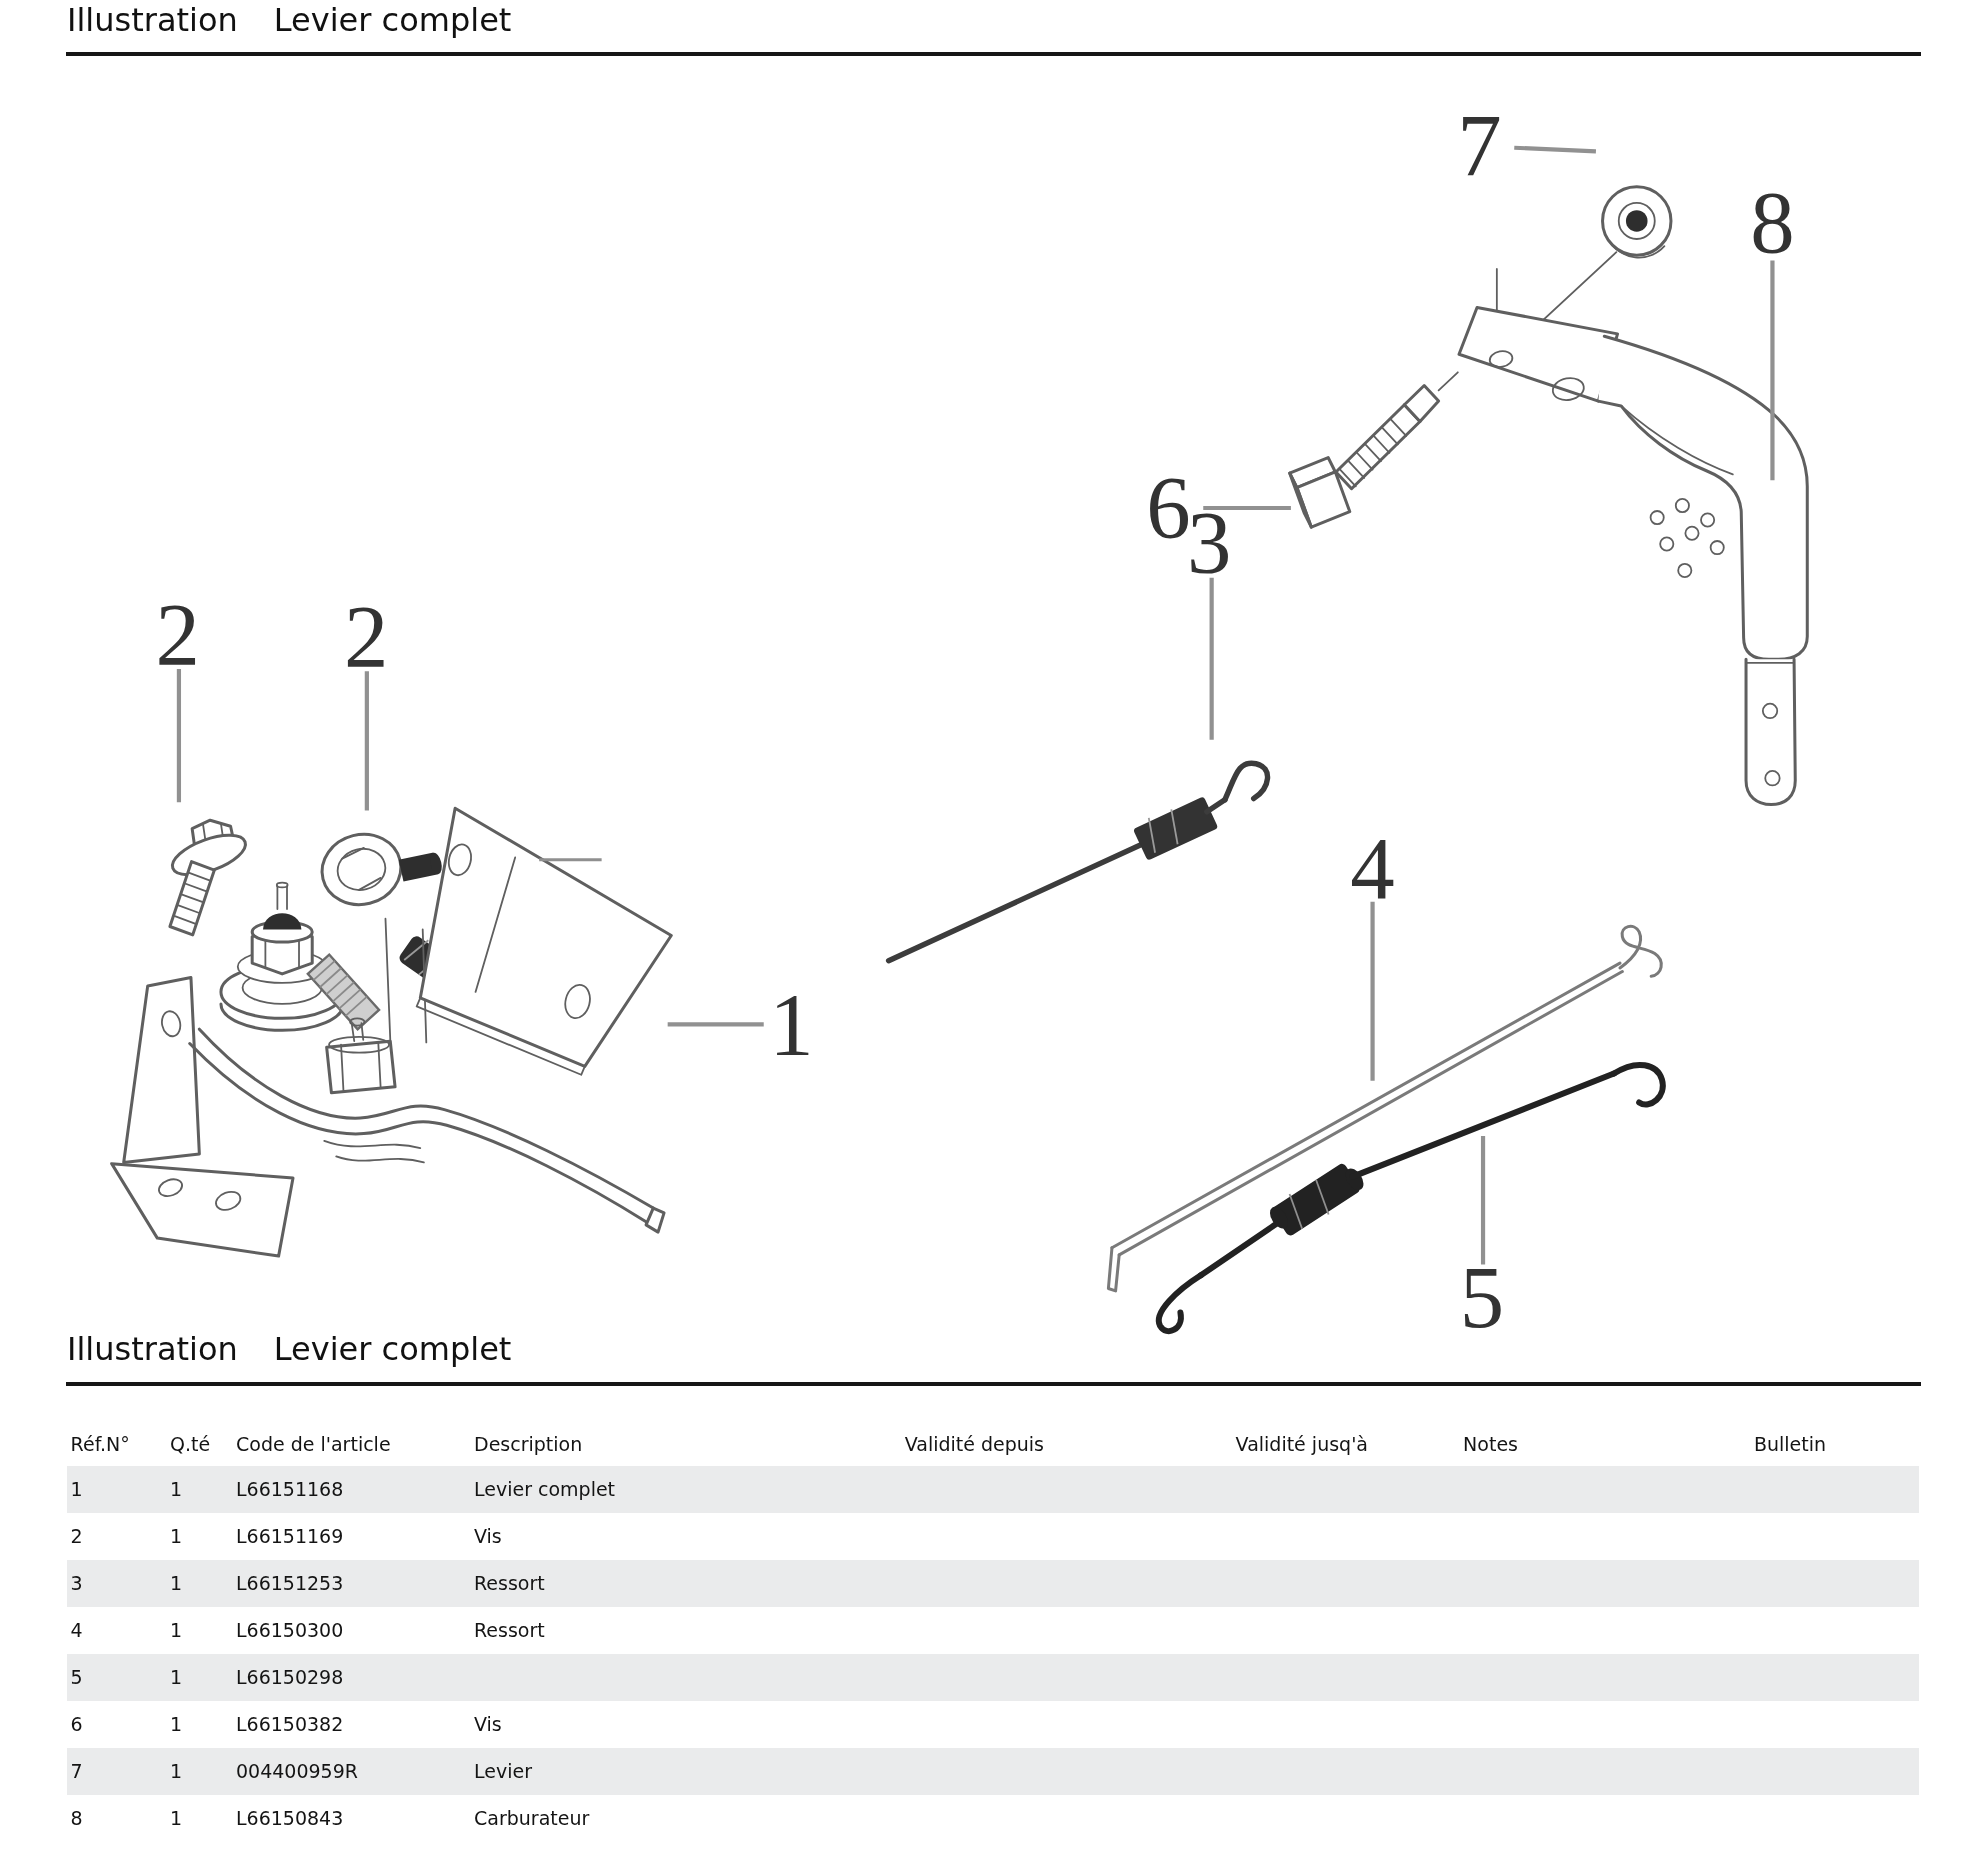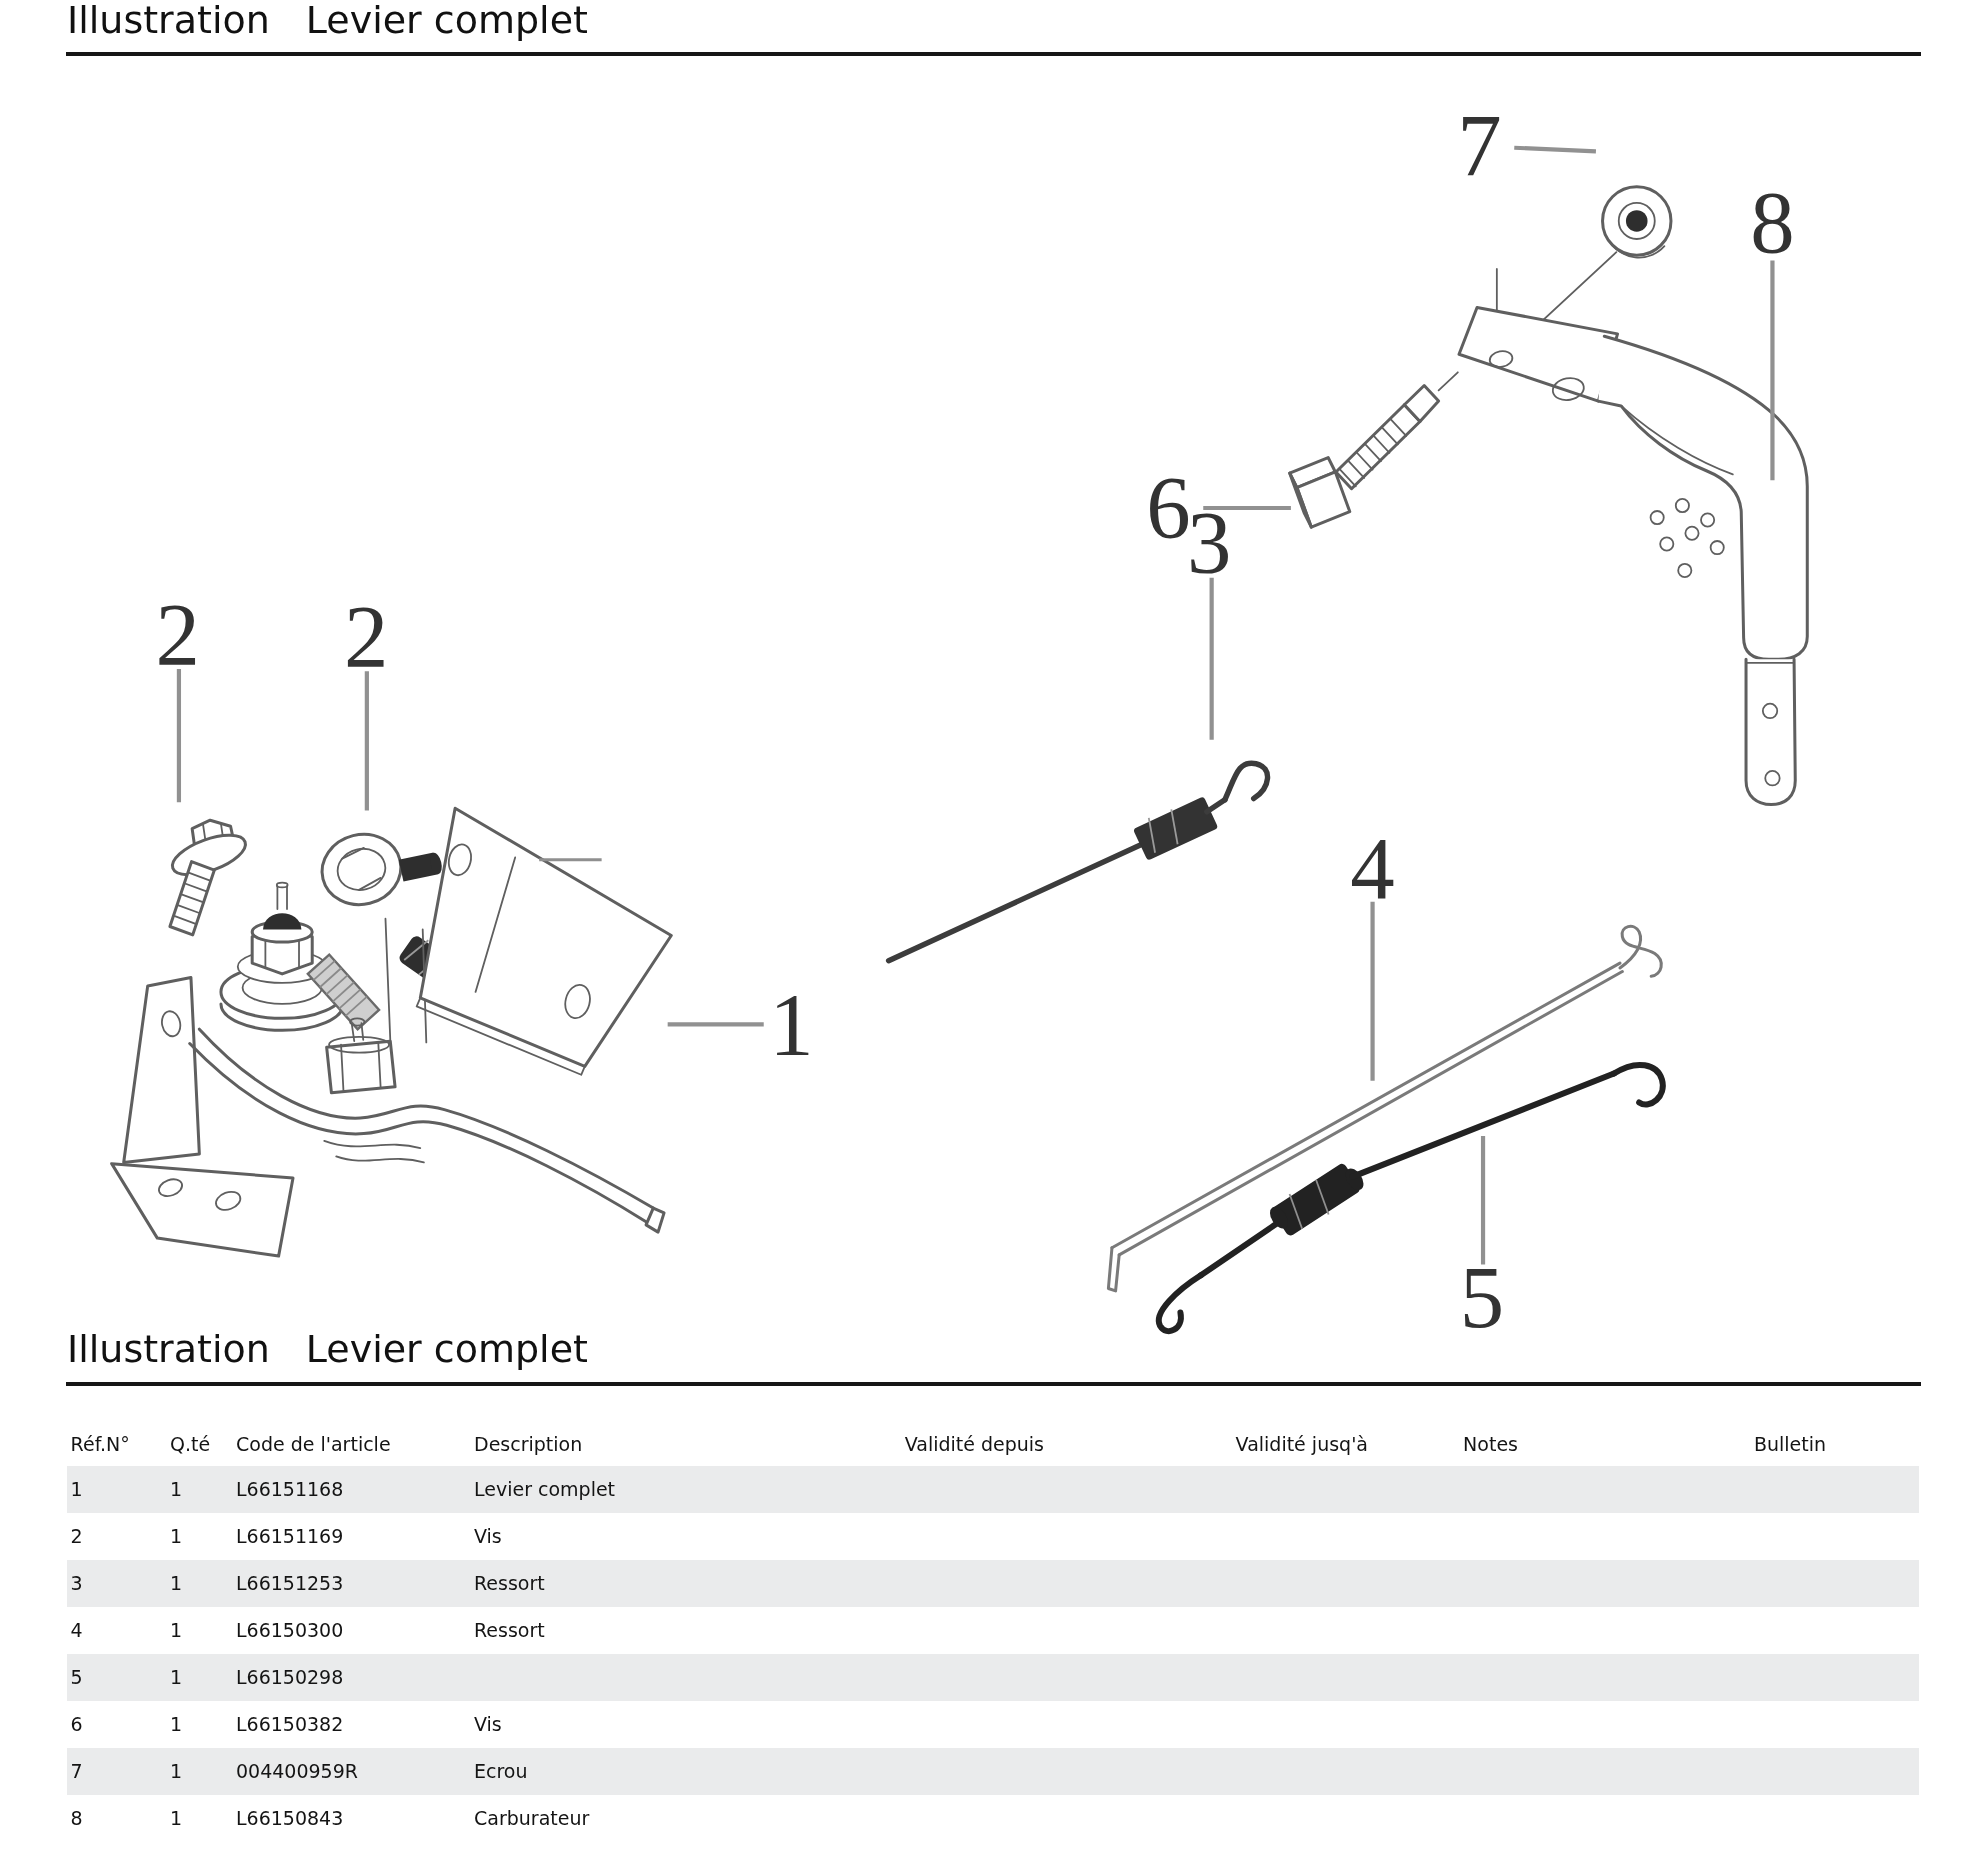--- a/index.html
+++ b/index.html
@@ -10,7 +10,7 @@
   }
   .page-title{
     position:absolute;left:67px;display:flex;gap:36px;
-    font-size:38px;line-height:38px;color:#111;white-space:nowrap;align-items:center;
+    font-size:32px;line-height:38px;color:#111;white-space:nowrap;align-items:center;
   }
   #title-top{top:1.2px;}
   #title-bottom{top:1330px;}

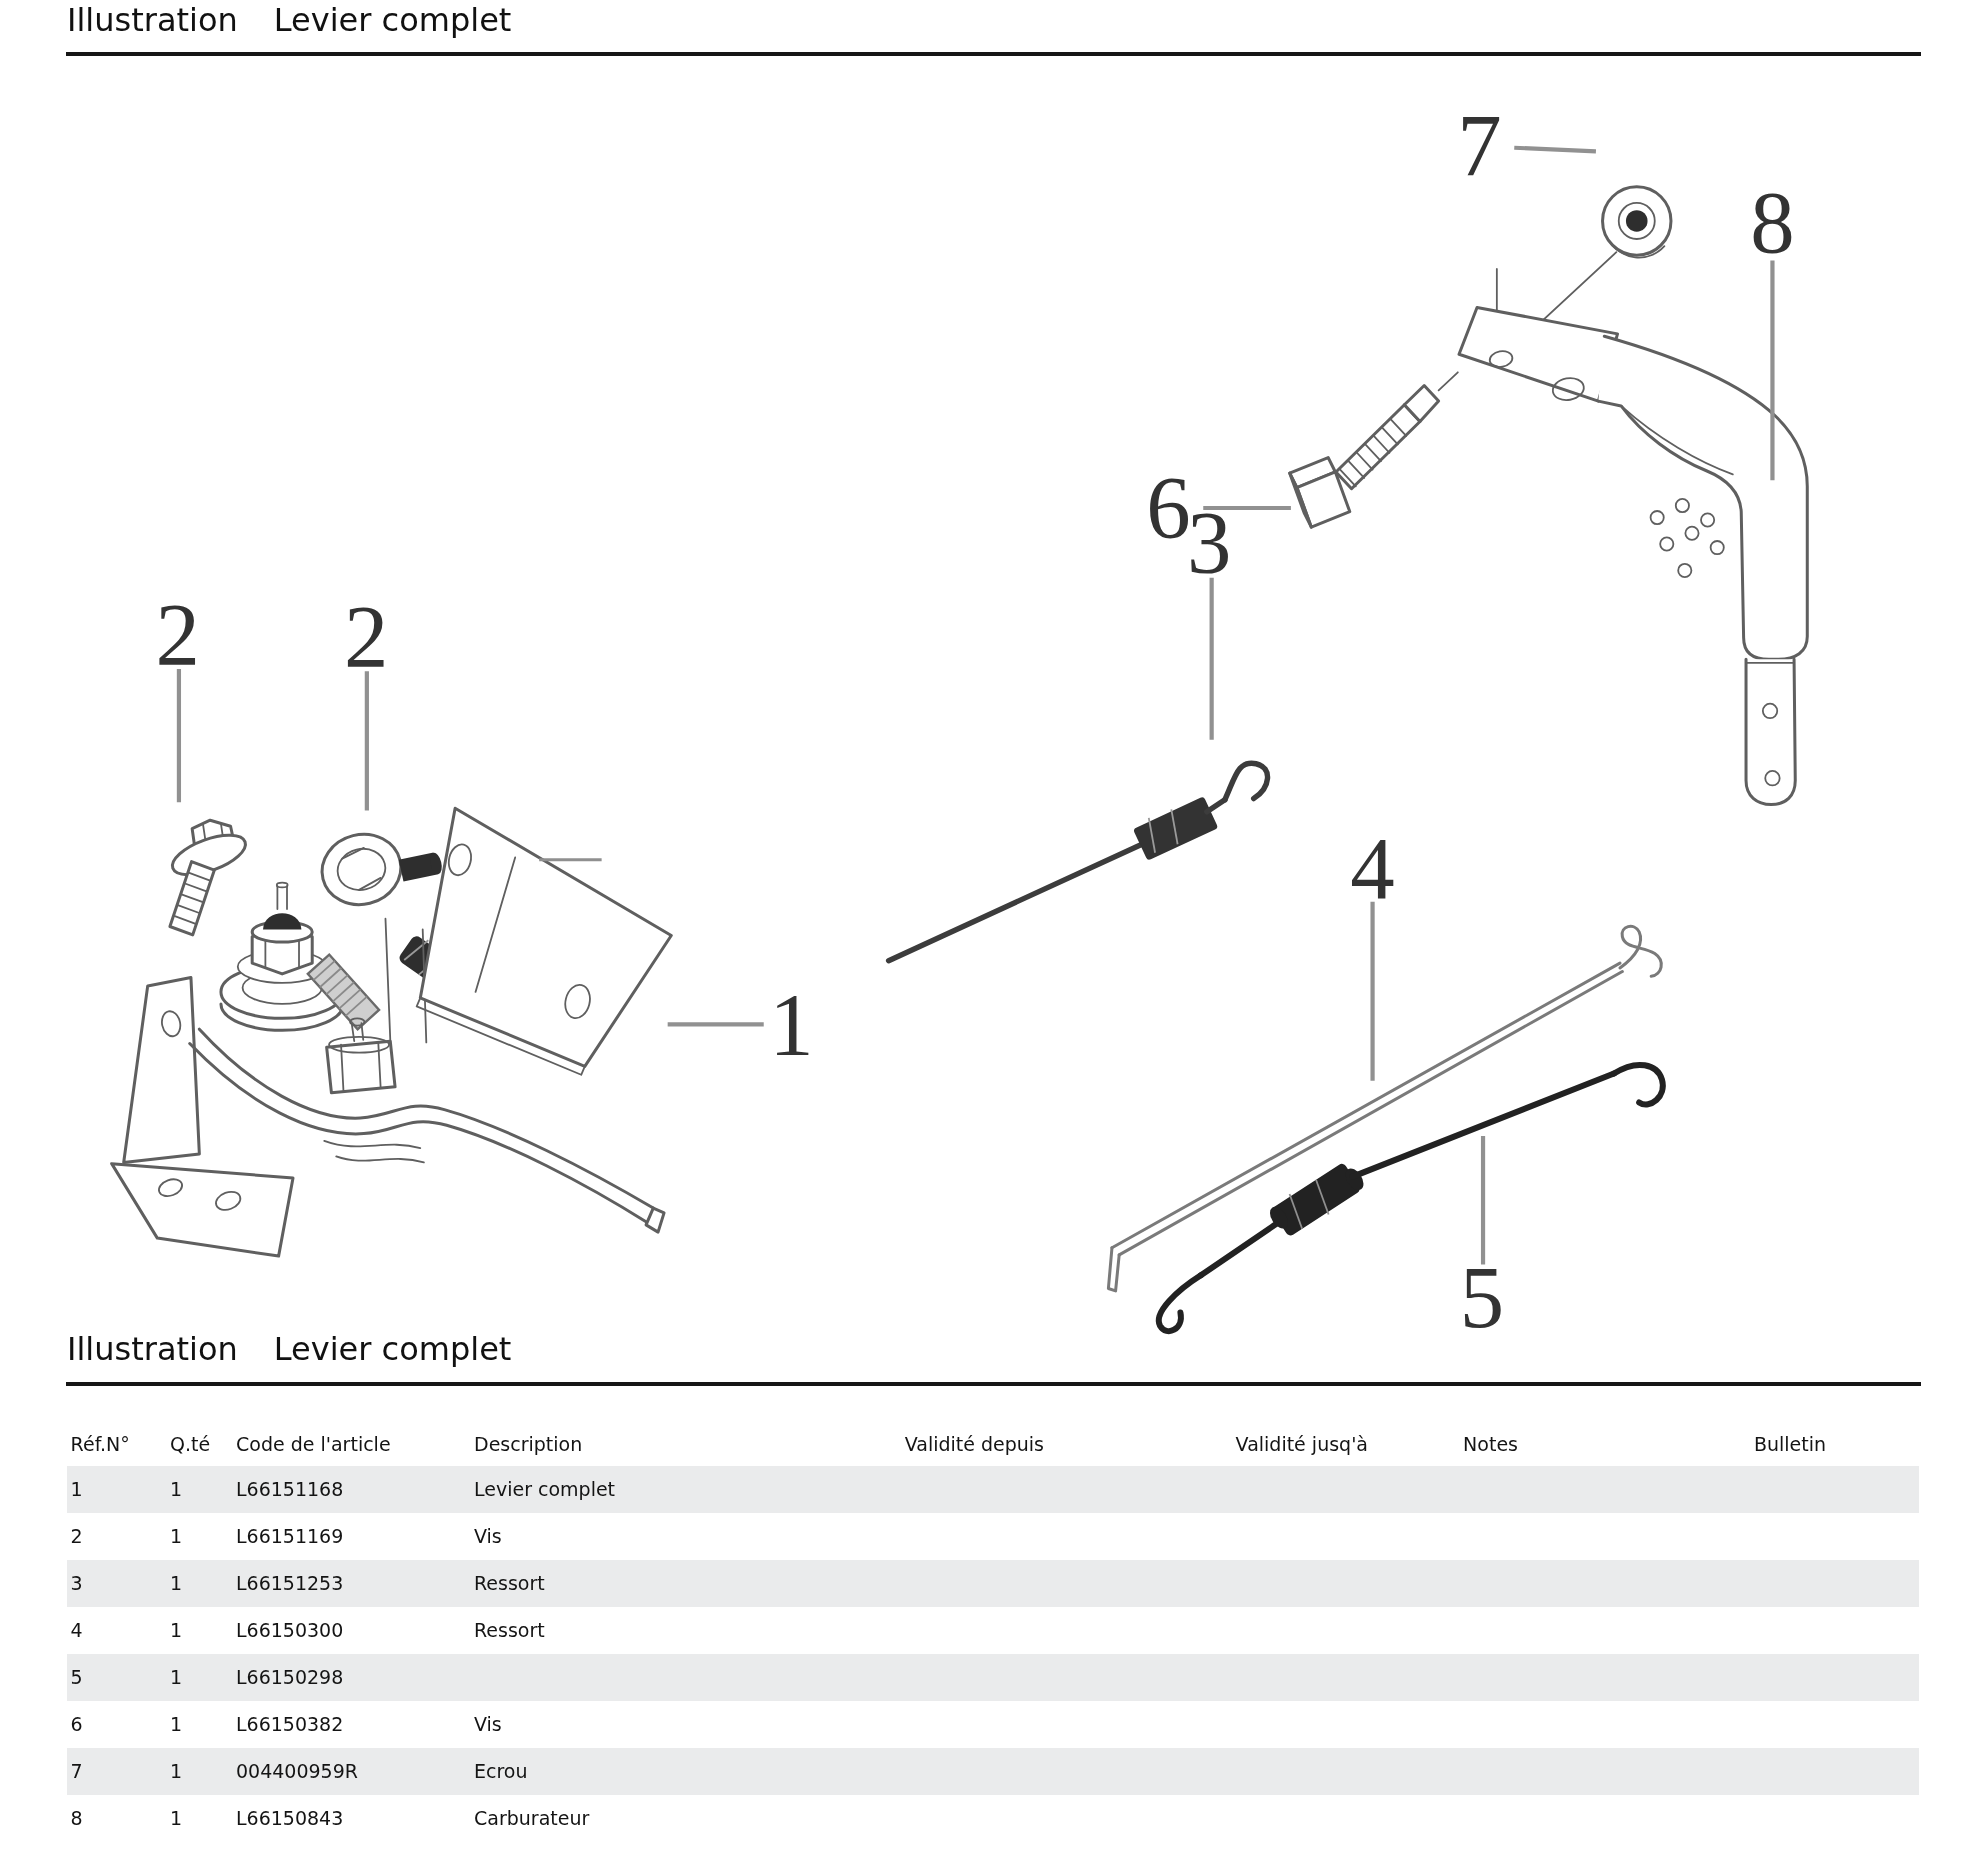--- a/index.html
+++ b/index.html
@@ -323,7 +323,7 @@
     <div class="td cell-pad">7</div>
     <div class="td">1</div>
     <div class="td">004400959R</div>
-    <div class="td">Ecrou</div>
+    <div class="td">Levier</div>
     <div class="td ctr"></div>
     <div class="td ctr"></div>
     <div class="td ctr"></div>

